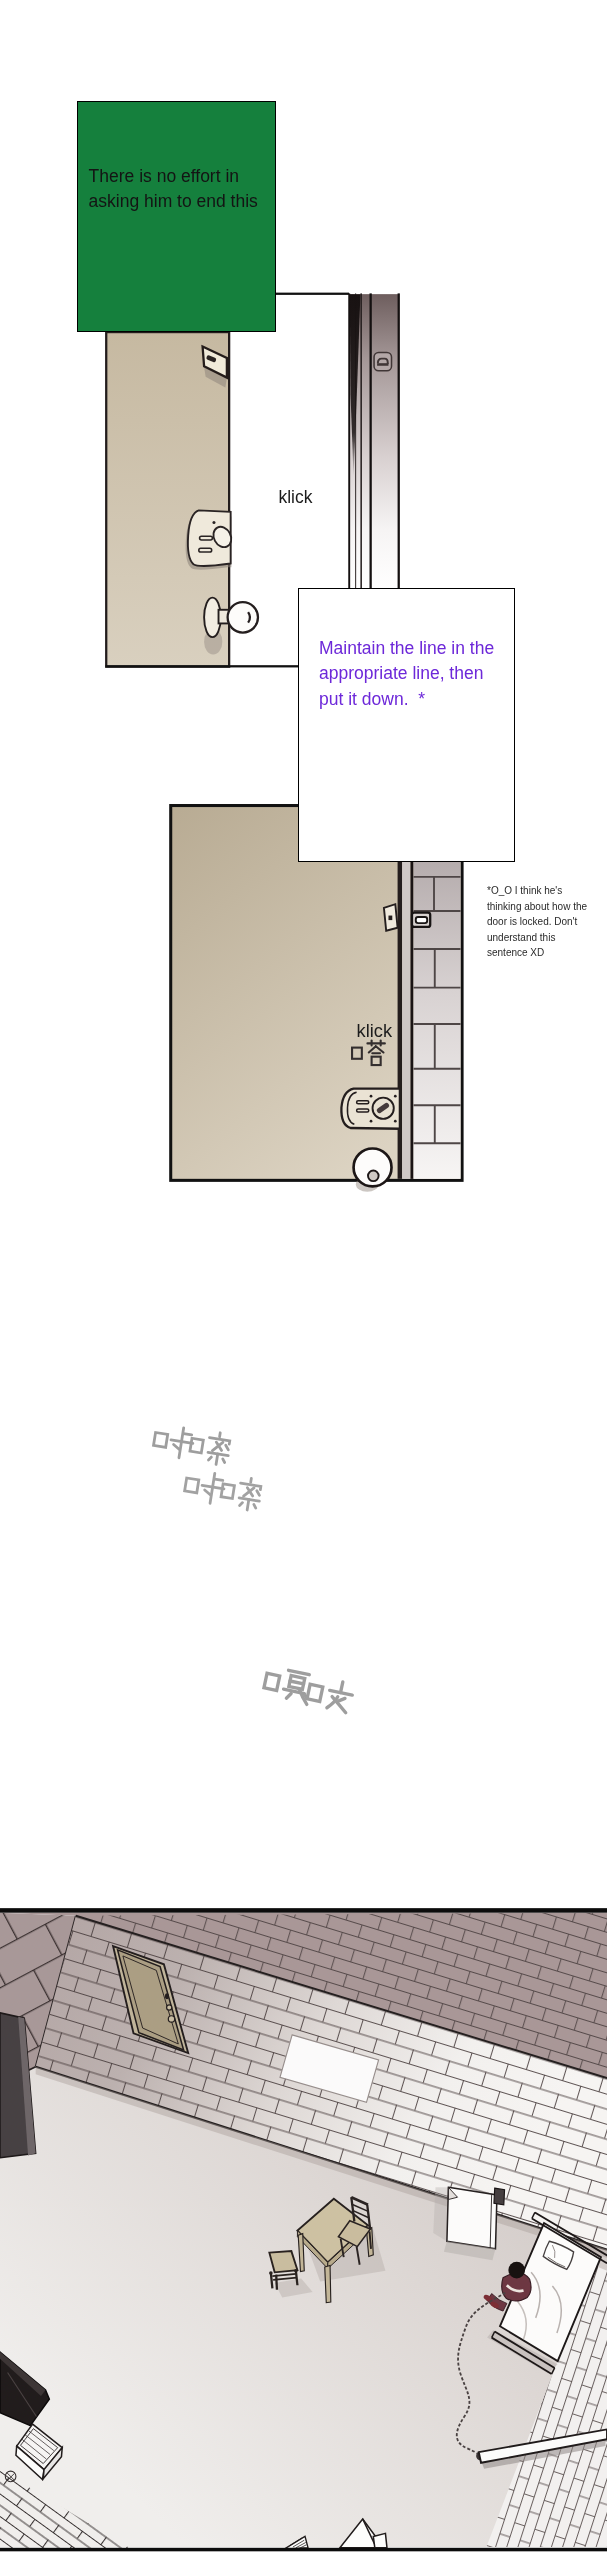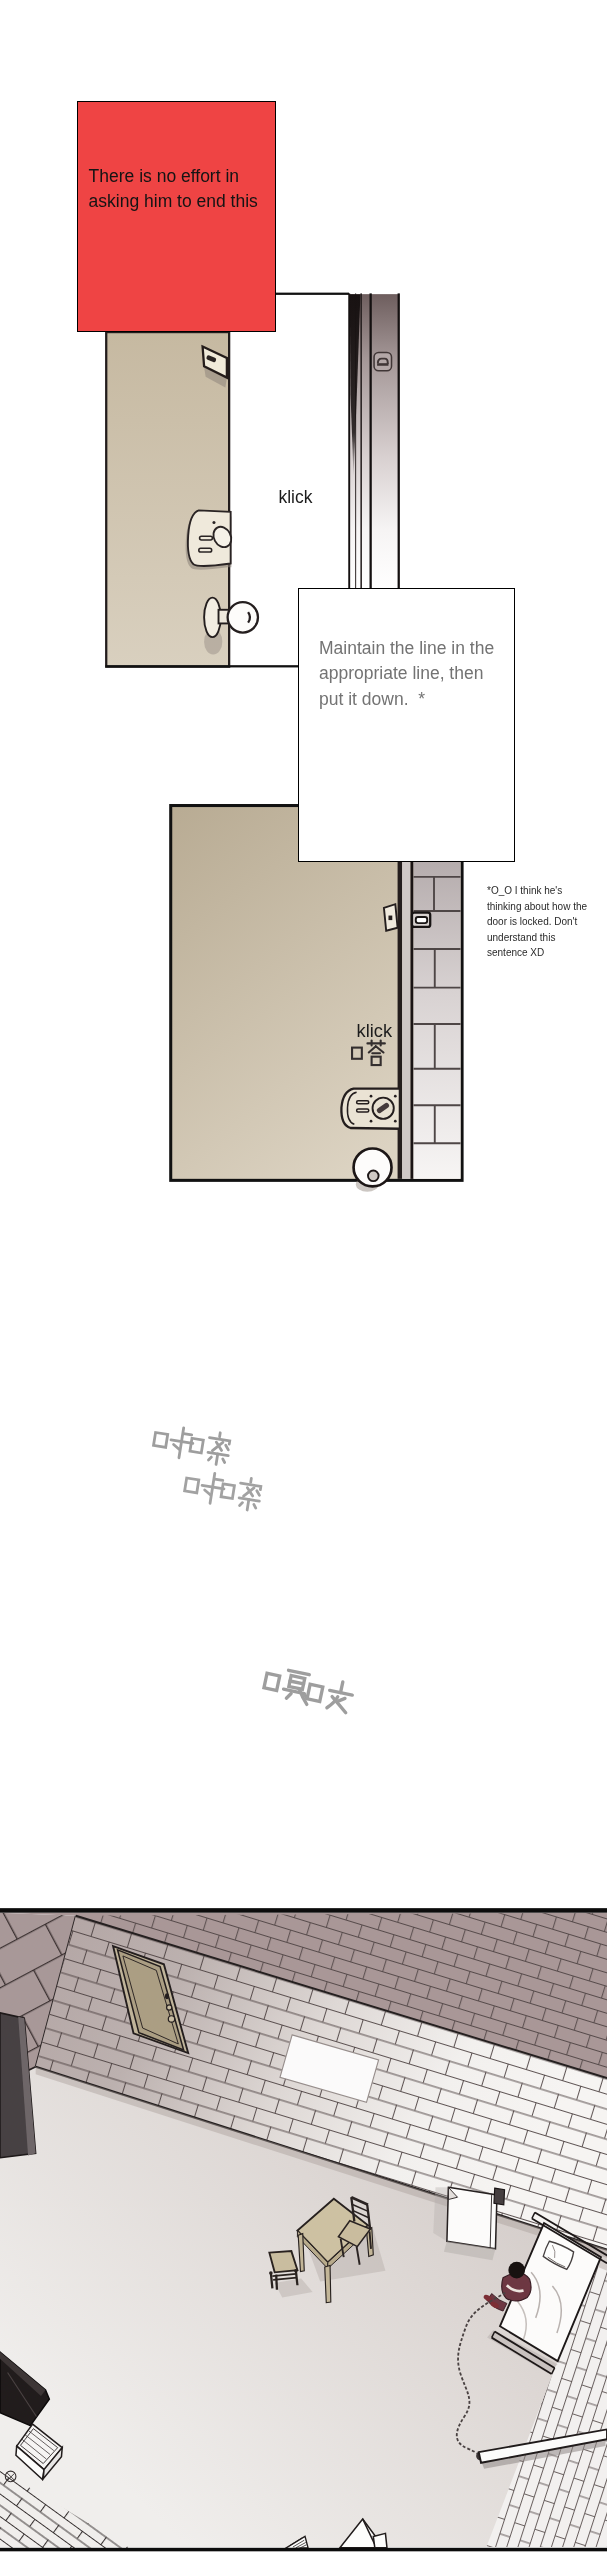--- a/index.html
+++ b/index.html
@@ -10,7 +10,7 @@
 </head>
 <body>
 
-<div class="abs" style="left:77px;top:101px;width:197px;height:229px;background:#ef4444;border:1.5px solid #000;z-index:5;">
+<div class="abs" style="left:77px;top:101px;width:197px;height:229px;background:#15803d;border:1.5px solid #000;z-index:5;">
   <div style="position:absolute;left:10.6px;top:62px;font-size:17.5px;line-height:25px;color:#141414;">There is no effort in<br>asking him to end this</div>
 </div>
 

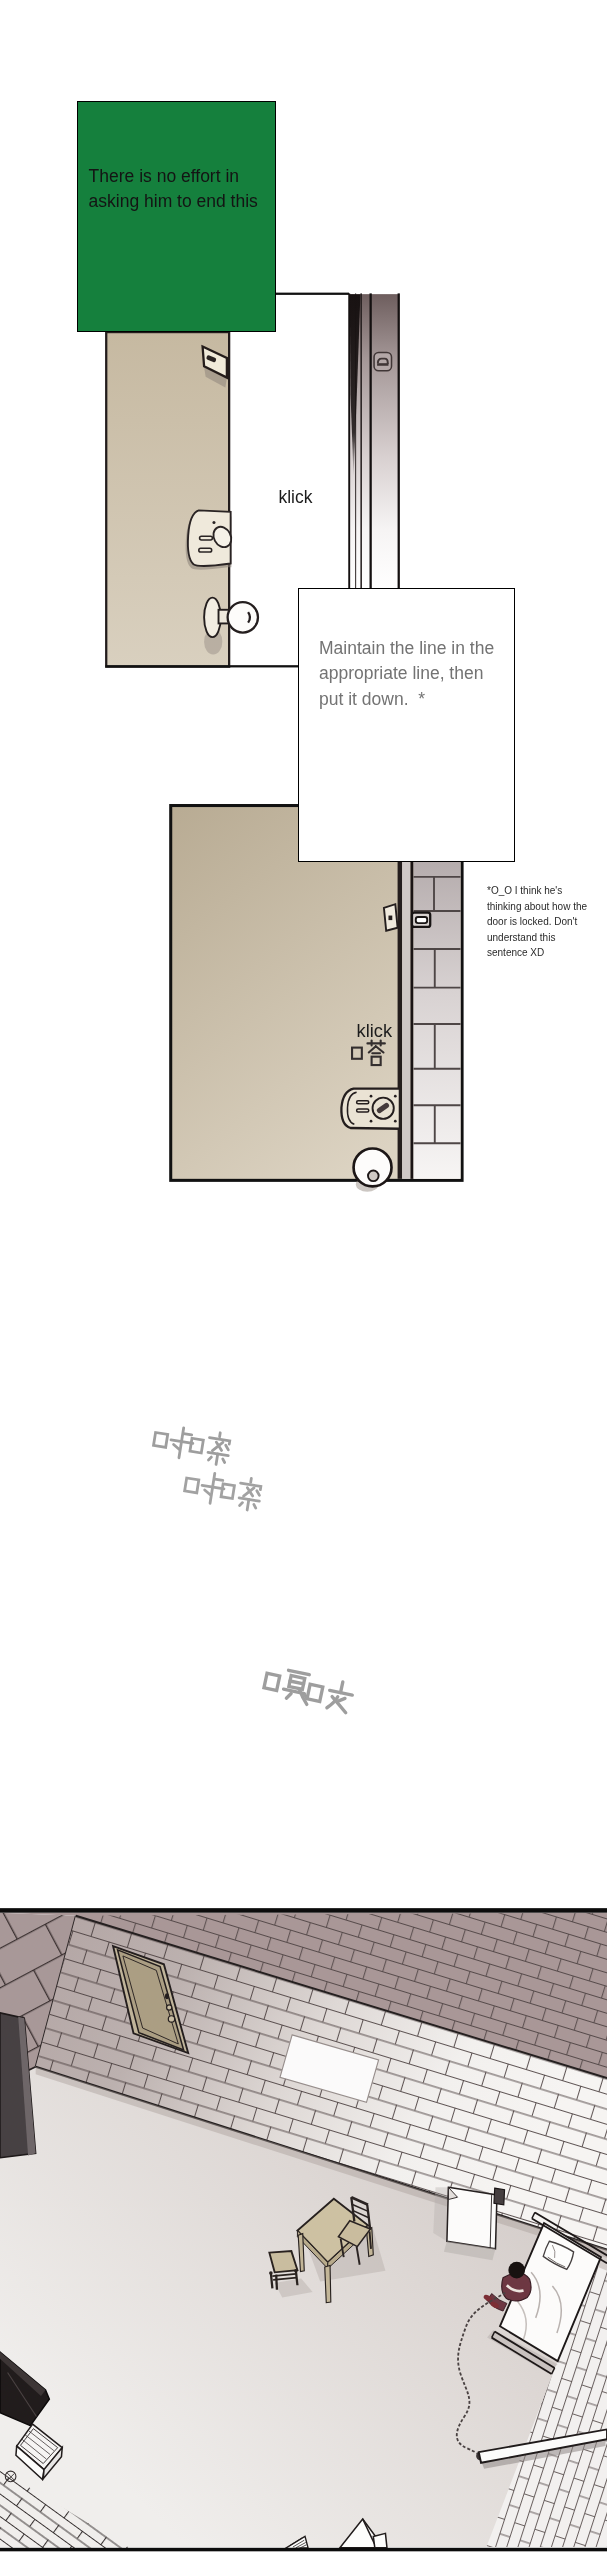--- a/index.html
+++ b/index.html
@@ -157,7 +157,7 @@
 </svg>
 
 <div class="abs" style="left:298px;top:588px;width:215px;height:272px;background:#fff;border:1.9px solid #000;z-index:5;">
-  <div style="position:absolute;left:20px;top:47px;font-size:17.5px;line-height:25.4px;color:#737373;">Maintain the line in the<br>appropriate line, then<br>put it down.&nbsp;&nbsp;*</div>
+  <div style="position:absolute;left:20px;top:47px;font-size:17.5px;line-height:25.4px;color:#6d28d9;">Maintain the line in the<br>appropriate line, then<br>put it down.&nbsp;&nbsp;*</div>
 </div>
 
 <div class="abs" style="left:487px;top:883px;width:114px;font-size:10px;line-height:15.6px;color:#2a2a2a;z-index:5;">*O_O I think he's<br>thinking about how the<br>door is locked. Don't<br>understand this<br>sentence XD</div>

